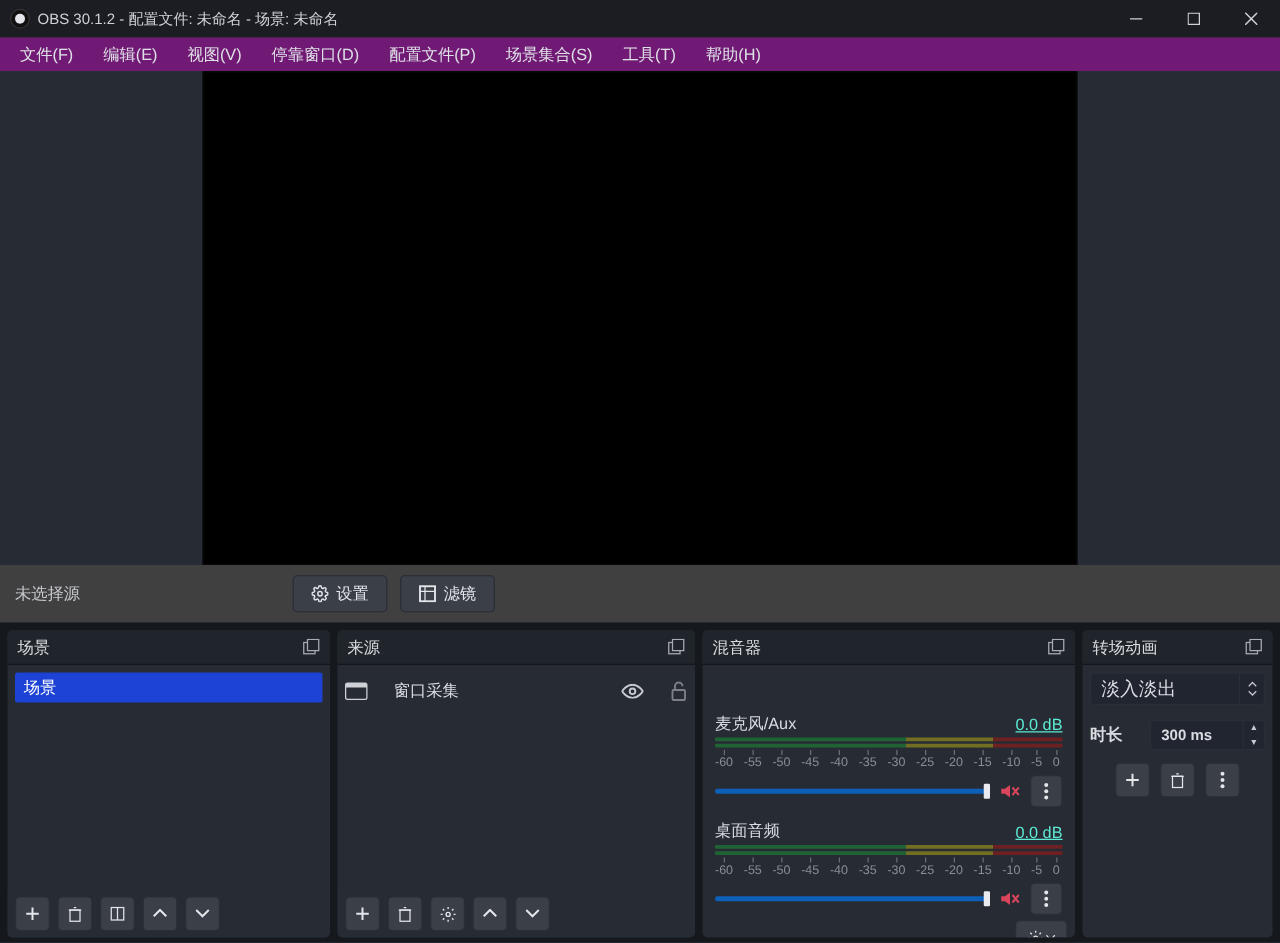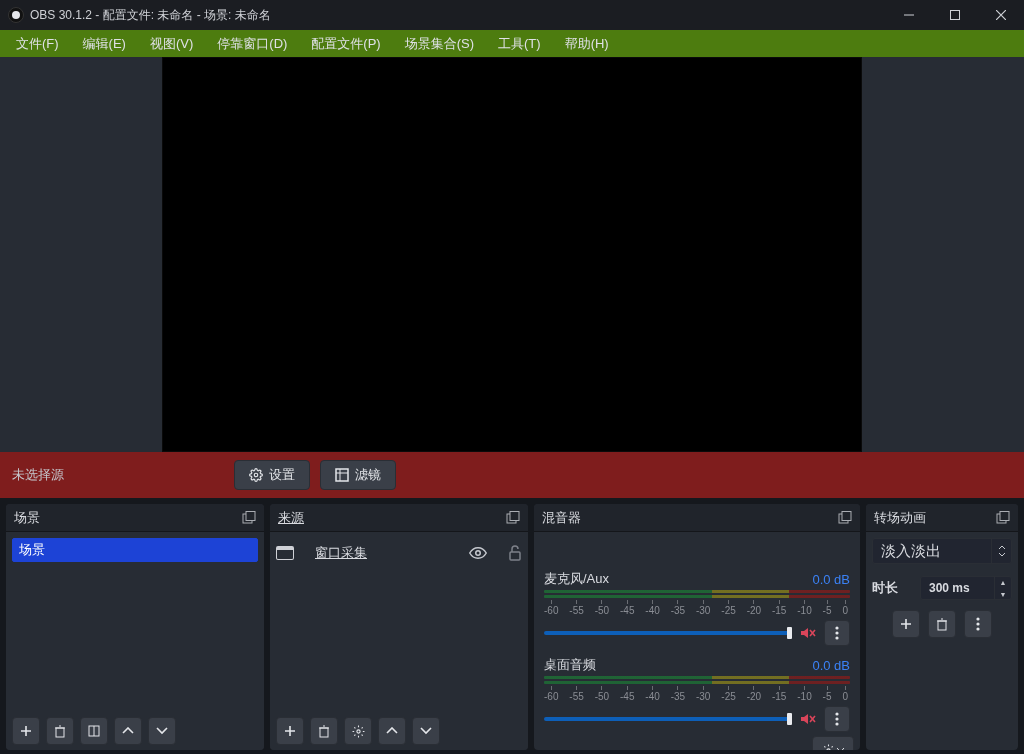--- a/index.html
+++ b/index.html
@@ -9,7 +9,7 @@
 .titlebar .icon::after{content:"";width:8px;height:8px;border-radius:50%;background:#e5e6ea;display:block;}
 .winbtns { margin-left:auto; display:flex; }
 .winbtn { width:46px; height:30px; display:flex; align-items:center; justify-content:center; color:#cfd1d6; }
-.menubar { background:#4d7c0f; height:27px; display:flex; align-items:center; padding:0 4px; gap:0; font-size:13px; color:#dfe1e6;}
+.menubar { background:#701a75; height:27px; display:flex; align-items:center; padding:0 4px; gap:0; font-size:13px; color:#dfe1e6;}
 .menubar .mitem { padding:4px 12px; cursor:default; }
 .preview-area { flex:none; height:395px; background:#272c34; display:flex; align-items:center; justify-content:center; }
 .preview-canvas { width:700px; height:395px; background:#000; border:1px solid #0a0a0a;}

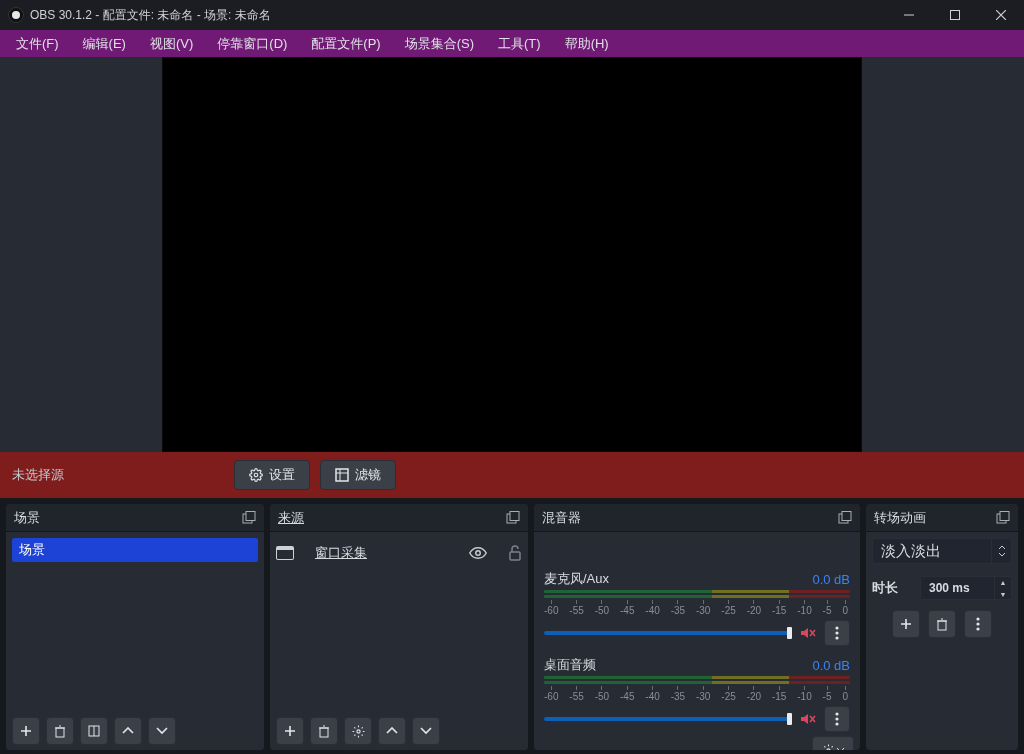--- a/index.html
+++ b/index.html
@@ -13,7 +13,7 @@
 .menubar .mitem { padding:4px 12px; cursor:default; }
 .preview-area { flex:none; height:395px; background:#272c34; display:flex; align-items:center; justify-content:center; }
 .preview-canvas { width:700px; height:395px; background:#000; border:1px solid #0a0a0a;}
-.context-bar { height:46px; background:#7f1d1d; display:flex; align-items:center; padding:0 12px; gap:10px; color:#c6c9cf; font-size:13px;}
+.context-bar { height:46px; background:#404040; display:flex; align-items:center; padding:0 12px; gap:10px; color:#c6c9cf; font-size:13px;}
 .ctx-label { margin-right:160px; }
 .pillbtn { background:#3a3f48; border:1px solid #2a2e35; color:#e4e6ea; height:30px; padding:0 14px; border-radius:4px; display:flex; align-items:center; gap:6px; font-size:13px; cursor:default;}
 .panels { display:flex; gap:6px; padding:6px 6px 4px 6px; background:#15181d; height:256px; }

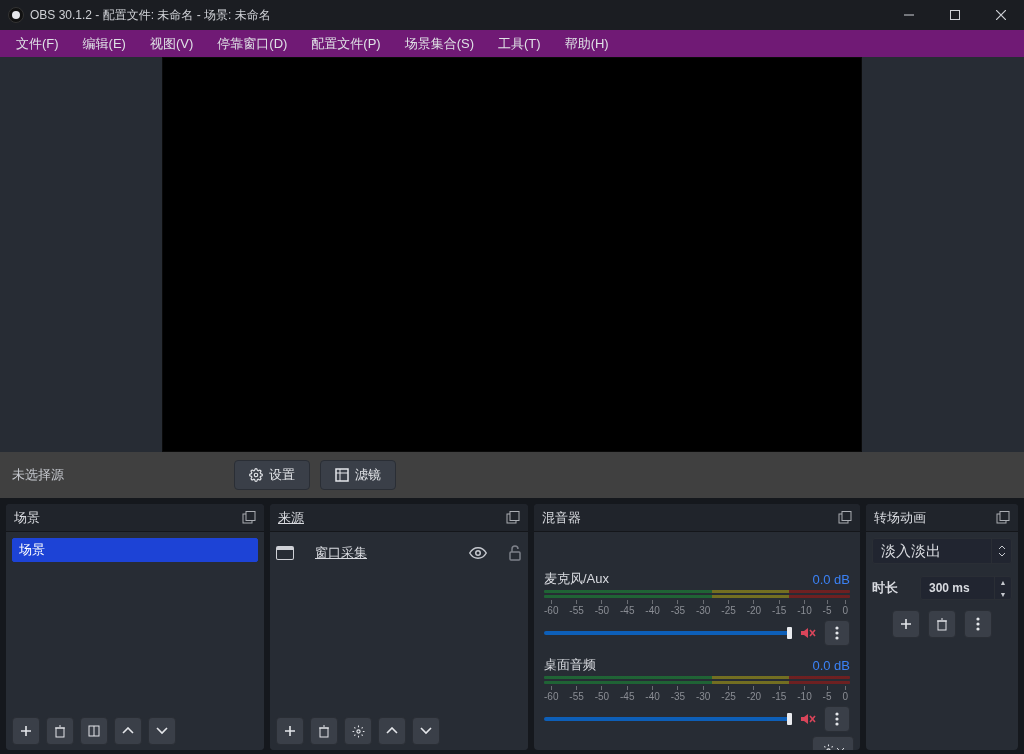--- a/index.html
+++ b/index.html
@@ -19,7 +19,7 @@
 .panels { display:flex; gap:6px; padding:6px 6px 4px 6px; background:#15181d; height:256px; }
 .panel { background:#272c34; border-radius:4px; display:flex; flex-direction:column; overflow:hidden; }
 .panel-scenes { width:258px; }
-.panel-sources { width:258px;text-decoration:underline; }
+.panel-sources { width:286px; }
 .panel-mixer { flex:1;gap:32px; }
 .panel-trans { width:152px; }
 .panel-header { background:#20242b; height:28px; display:flex; align-items:center; padding:0 8px; font-size:13px; color:#d9dbe0; border-bottom:1px solid #14161a;}

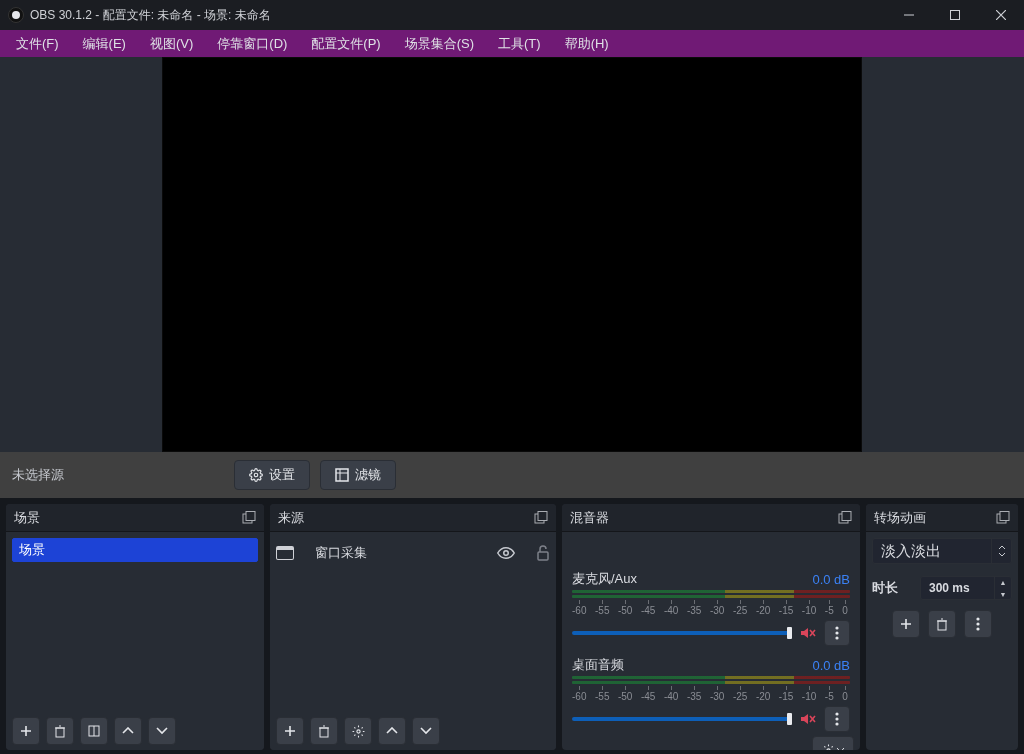--- a/index.html
+++ b/index.html
@@ -34,7 +34,7 @@
 .eye,.lock { color:#b8bcc3; }
 .mixer-channel { padding:6px 10px 4px 10px;}
 .mixer-top { display:flex; align-items:center; font-size:13px; color:#d9dbe0;}
-.mixer-top .db { margin-left:auto; color:#3b82f6;}
+.mixer-top .db { margin-left:auto; color:#5eead4;text-decoration:underline;}
 .meter-dual { display:flex; flex-direction:column; gap:2px; margin-top:2px; position:relative;}
 .meter-bar { height:3px; background:linear-gradient(to right,#1e6d35 0%,#1e6d35 55%,#807a1e 55%,#807a1e 80%,#7a1e1e 80%,#7a1e1e 100%); border-radius:1px; opacity:.85;}
 .scale { display:flex; justify-content:space-between; font-size:10px; color:#8a8d94; margin-top:2px; padding-right:2px;}

